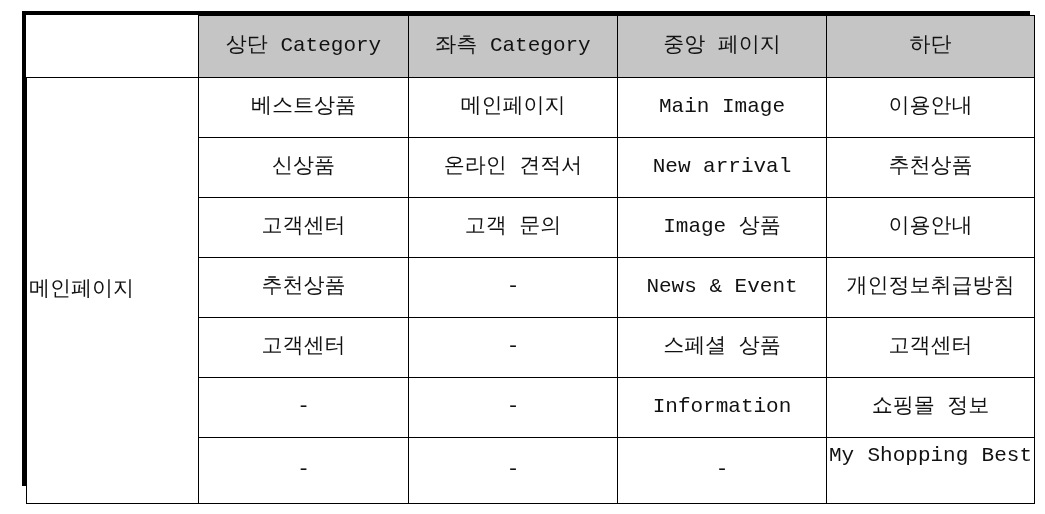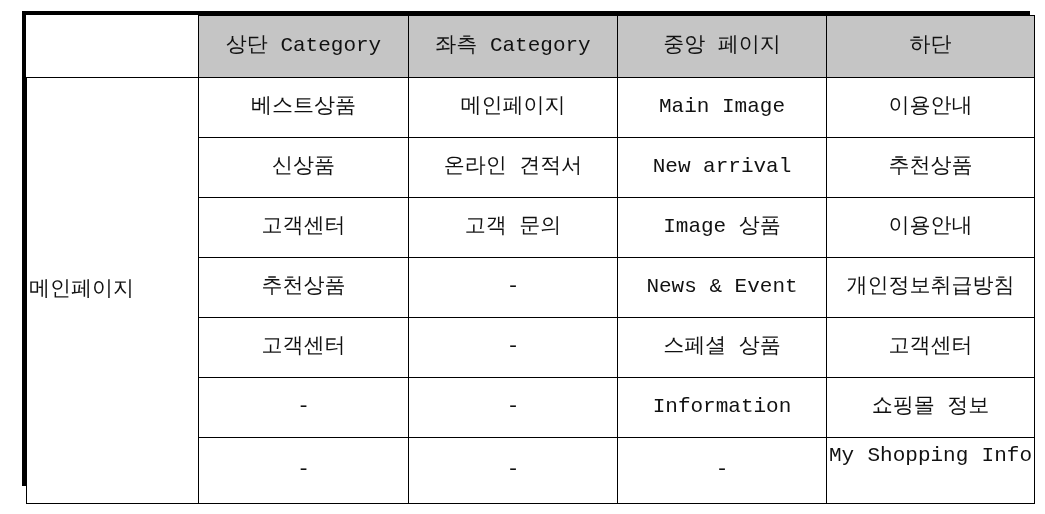--- a/index.html
+++ b/index.html
@@ -172,7 +172,7 @@
           <td class="cell dash">-</td>
           <td class="cell dash">-</td>
           <td class="cell dash">-</td>
-          <td class="cell justified">My Shopping Info</td>
+          <td class="cell justified">My Shopping Best</td>
         </tr>
 
       </tbody>

